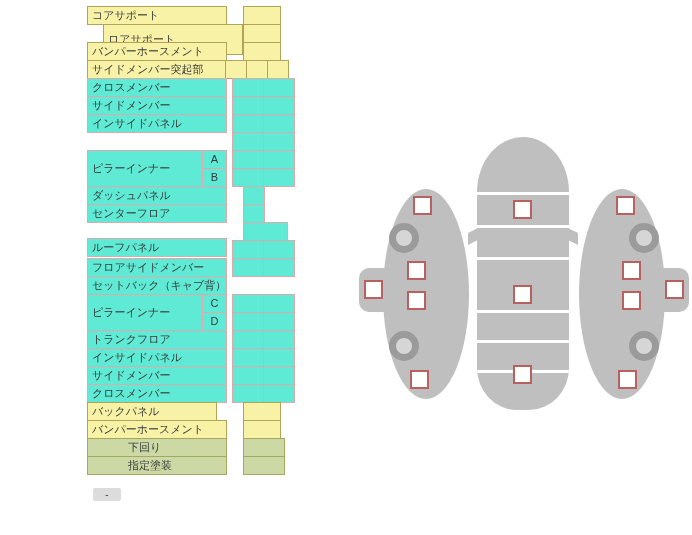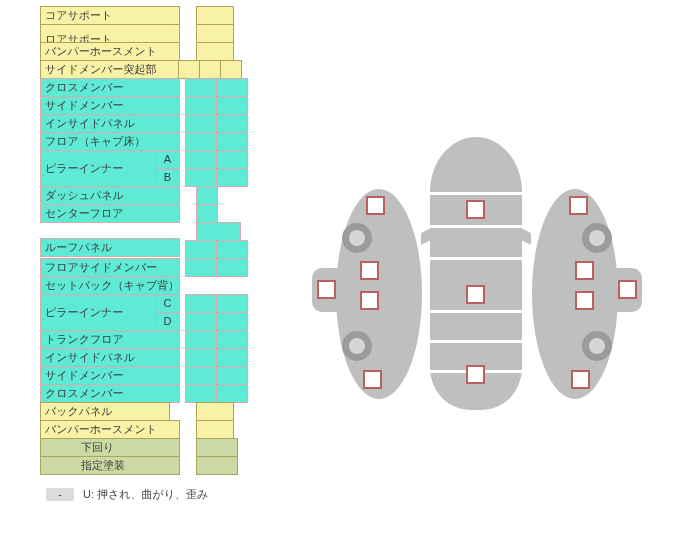--- a/index.html
+++ b/index.html
@@ -11,7 +11,7 @@
     color: #3a3a3a;
     overflow: hidden;
   }
-  .stage { position: absolute; inset: 0; }
+  .stage { position: absolute; inset: 0; margin-left: 47px; }
 
   
   .parts-table { position: absolute; left: 40px; top: 6px; width: 246px; height: 471px; }

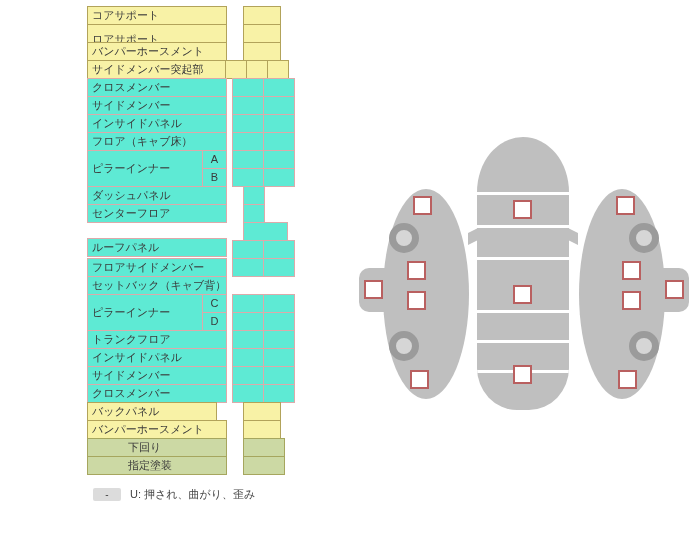--- a/index.html
+++ b/index.html
@@ -101,7 +101,7 @@
   <div class="parts-table">
       <div class="box row-label yellow" style="left: 0px; top: 0px; width: 140px; height: 19px;">コアサポート</div>
       <div class="box cell yellow" style="left: 156px; top: 0px; width: 38px; height: 19px;"></div>
-      <div class="box row-label yellow" style="left: 0px; top: 18px; width: 140px; height: 31px;">ロアサポート</div>
+      <div class="box row-label yellow" style="left: 16px; top: 18px; width: 140px; height: 31px;">ロアサポート</div>
       <div class="box cell yellow" style="left: 156px; top: 18px; width: 38px; height: 19px;"></div>
       <div class="box row-label yellow" style="left: 0px; top: 36px; width: 140px; height: 19px;">バンパーホースメント</div>
       <div class="box cell yellow" style="left: 156px; top: 36px; width: 38px; height: 19px;"></div>

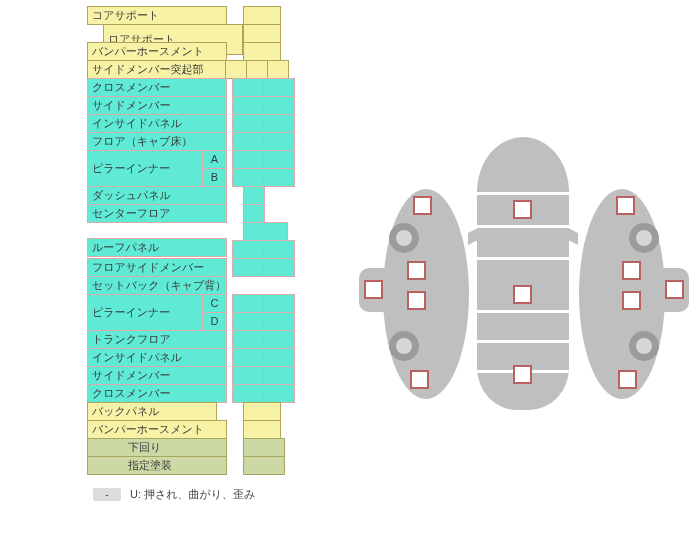--- a/index.html
+++ b/index.html
@@ -118,7 +118,6 @@
       <div class="box row-label pink" style="left: 0px; top: 108px; width: 140px; height: 19px;">インサイドパネル</div>
       <div class="box cell pink" style="left: 145px; top: 108px; width: 32px; height: 19px;"></div>
       <div class="box cell pink" style="left: 176px; top: 108px; width: 32px; height: 19px;"></div>
-      <div class="box row-label pink" style="left: 0px; top: 126px; width: 140px; height: 19px;">フロア（キャブ床）</div>
       <div class="box cell pink" style="left: 145px; top: 126px; width: 32px; height: 19px;"></div>
       <div class="box cell pink" style="left: 176px; top: 126px; width: 32px; height: 19px;"></div>
       <div class="box row-label pink" style="left: 0px; top: 144px; width: 116px; height: 37px;">ピラーインナー</div>

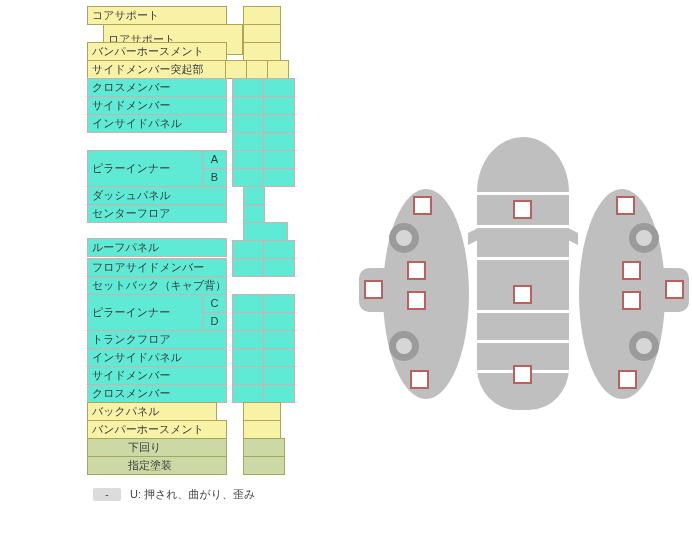--- a/index.html
+++ b/index.html
@@ -209,7 +209,6 @@
   <div class="legend">
     <div class="legend-row">
       <span class="chip">-</span>
-      <span class="legend-text">U: 押され、曲がり、歪み</span>
     </div>
   </div>
 

